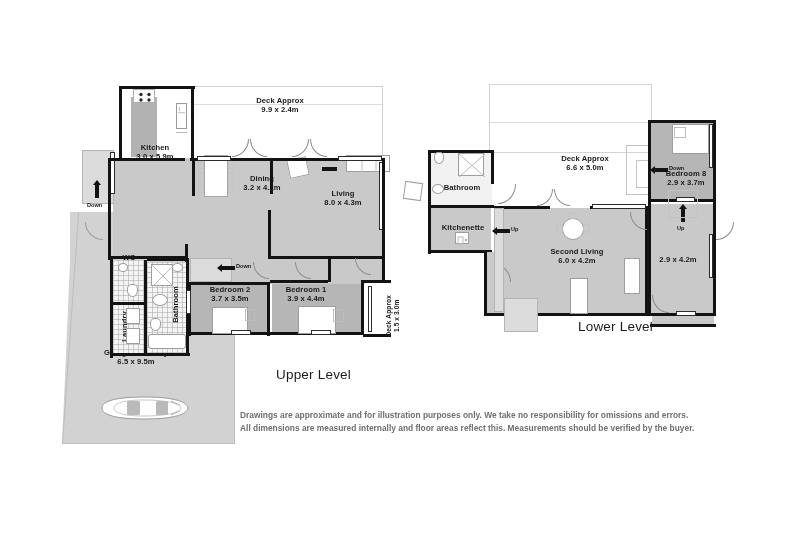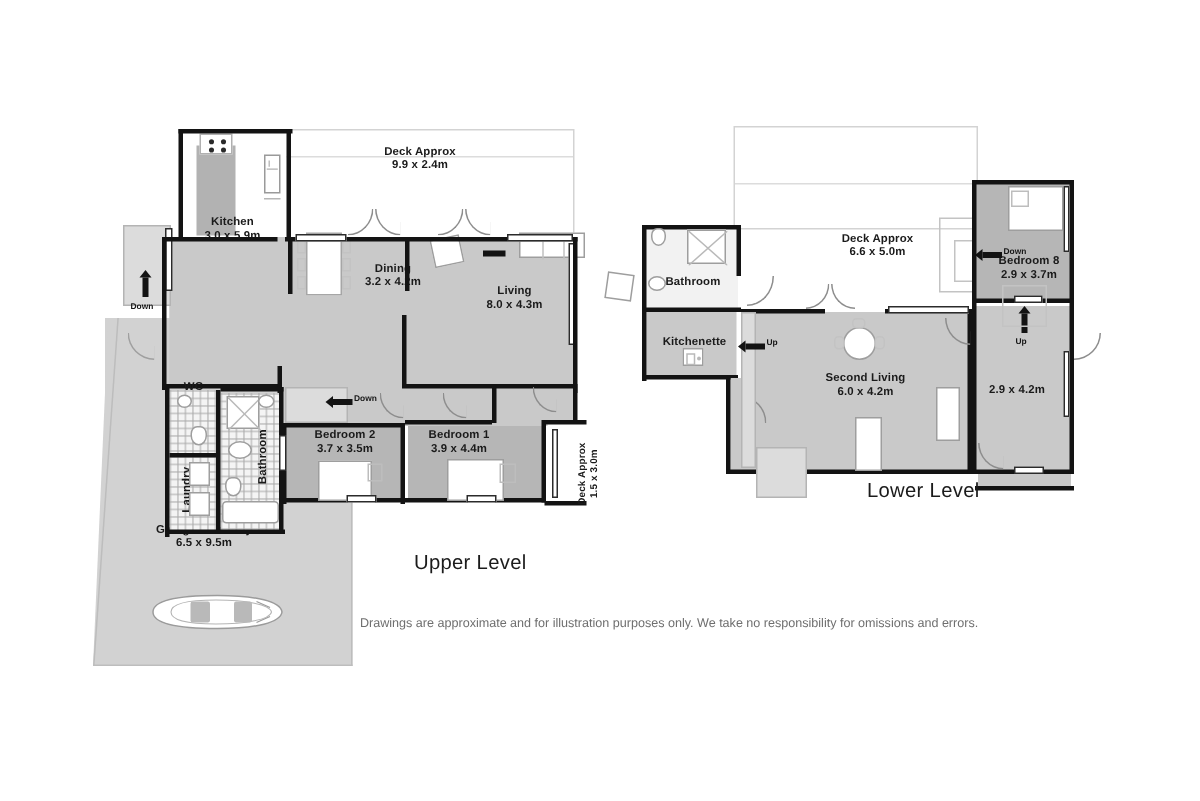--- a/index.html
+++ b/index.html
@@ -53,7 +53,7 @@
   }
   .dis{
     position:absolute;font-size:8.4px;line-height:1.55;color:#6f6f6f;
-    white-space:nowrap;font-weight:400;
+    white-space:nowrap;font-weight:700;
   }
   .dirlbl{position:absolute;font-size:5.6px;font-weight:bold;color:#161616;white-space:nowrap;}
 

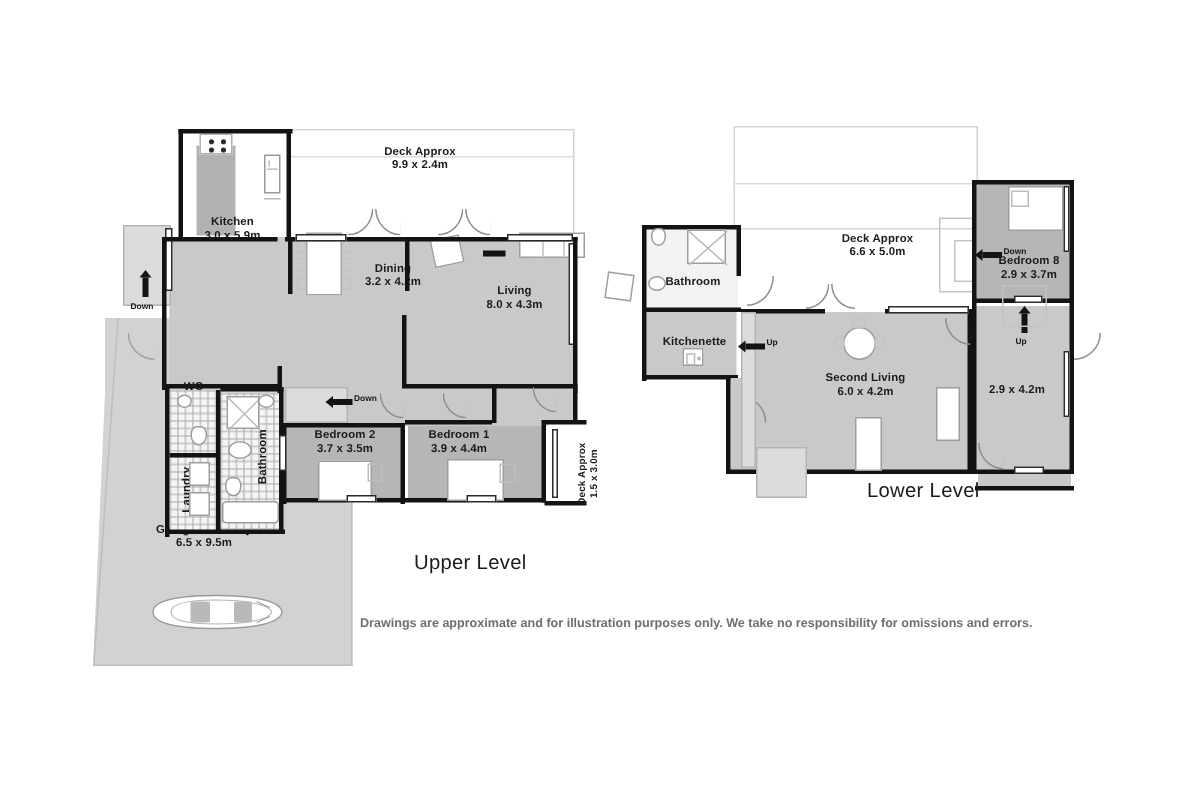--- a/index.html
+++ b/index.html
@@ -402,6 +402,7 @@
   </div>
 
   <div class="dis" style="left:240px;top:409px;">Drawings are approximate and for illustration purposes only. We take no responsibility for omissions and errors.</div>
+  <div class="dis" style="left:240px;top:422px;">All dimensions are measured internally and floor areas reflect this. Measurements should be verified by the buyer.</div>
 
 </div>
 

